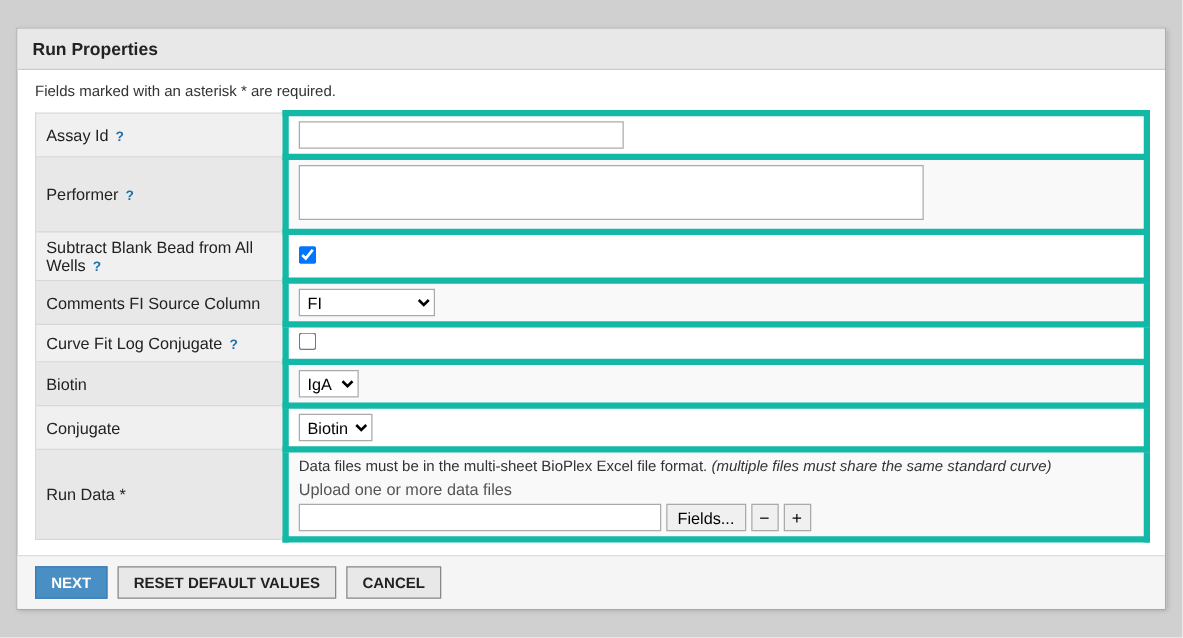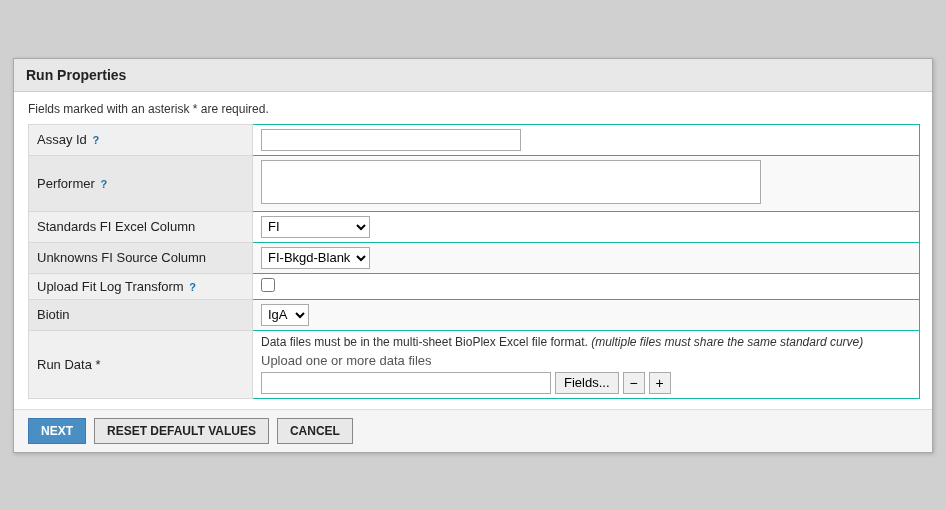--- a/index.html
+++ b/index.html
@@ -44,7 +44,7 @@
       vertical-align: middle;
     }
     .form-table tr td:first-child {
-      width: 224px;
+      width: 200px;
       background: #f0f0f0;
       border: 1px solid #d8d8d8;
       padding: 4px 8px;

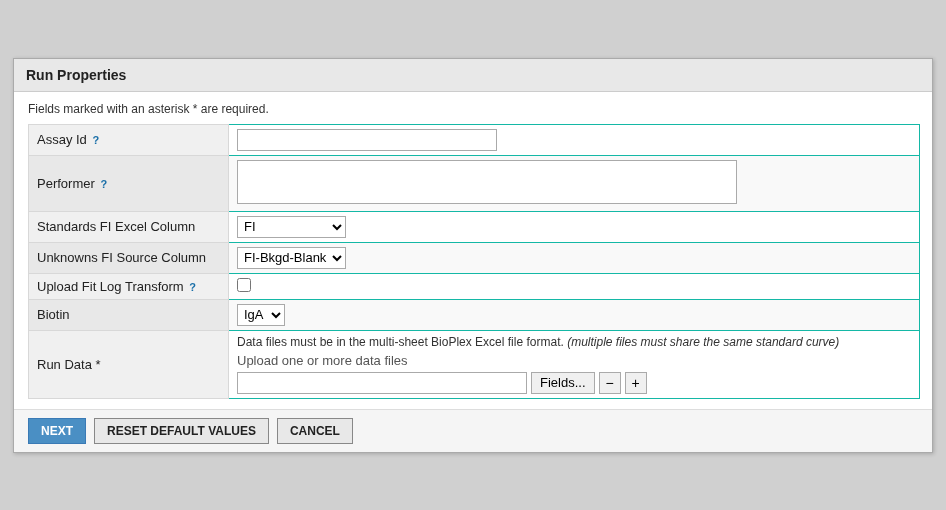--- a/index.html
+++ b/index.html
@@ -186,6 +186,15 @@
           </td>
         </tr>
 
+        <tr>
+          <td>
+            <span>Subtract Blank Bead from All Wells</span>
+            <a class="help-link" href="#">?</a>
+          </td>
+          <td>
+            <input type="checkbox" checked="" style="">
+          </td>
+        </tr>
 
         <tr>
           <td>

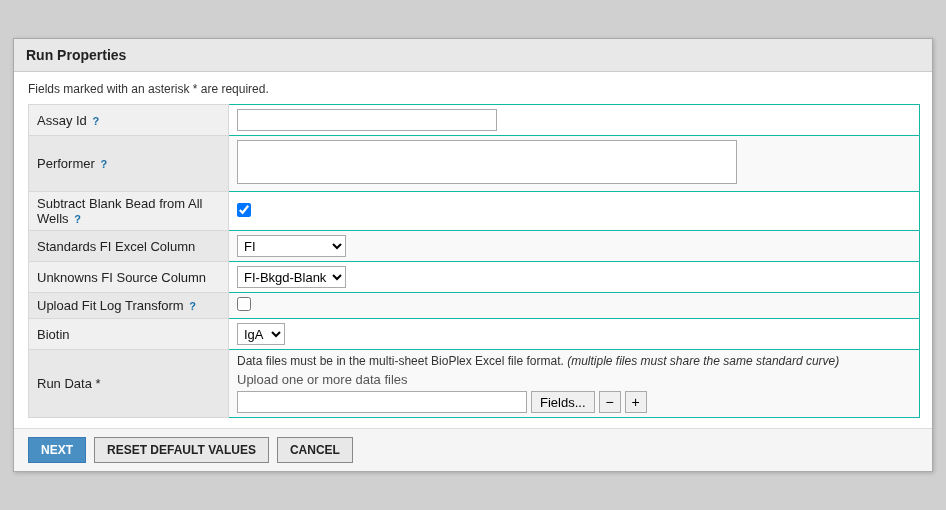--- a/index.html
+++ b/index.html
@@ -198,7 +198,7 @@
 
         <tr>
           <td>
-            <span>Standards FI Excel Column</span>
+            <span>Comments FI Source Column</span>
           </td>
           <td>
             <select>

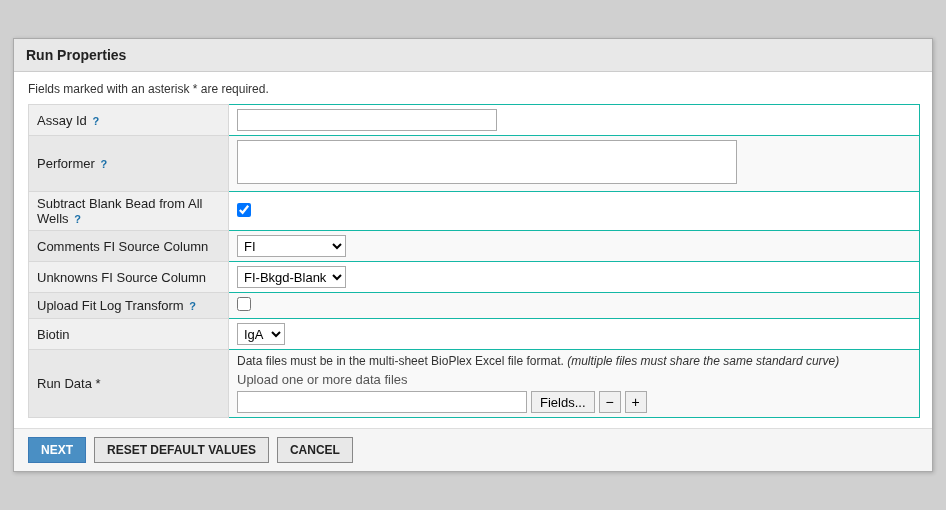--- a/index.html
+++ b/index.html
@@ -51,7 +51,7 @@
       color: #222;
     }
     .form-table tr td:last-child {
-      border: 1px solid #14b8a6;
+      border: 5px solid #14b8a6;
       background: #fff;
       padding: 4px 8px;
     }

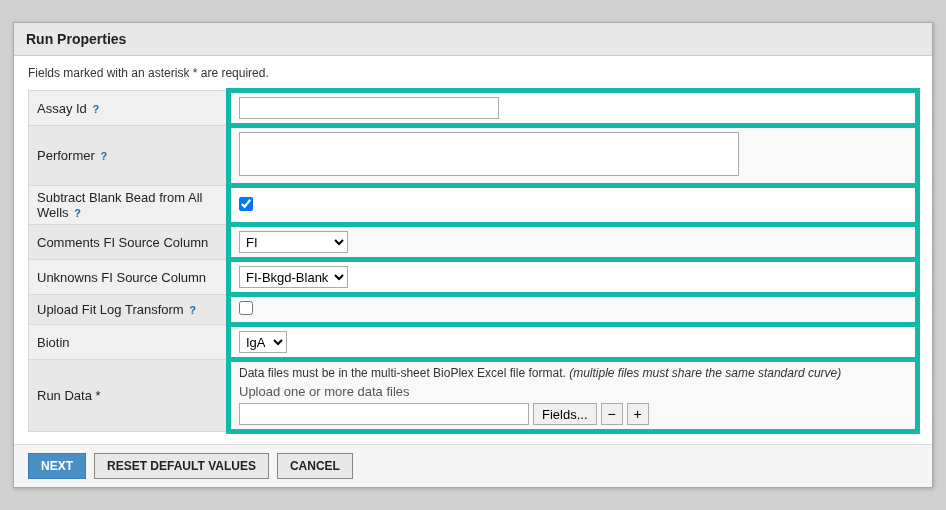--- a/index.html
+++ b/index.html
@@ -209,18 +209,6 @@
           </td>
         </tr>
 
-        <tr>
-          <td>
-            <span>Unknowns FI Source Column</span>
-          </td>
-          <td>
-            <select>
-              <option value="FI">FI</option>
-              <option value="FI-Bkgd">FI-Bkgd</option>
-              <option value="FI-Bkgd-Blank" selected="">FI-Bkgd-Blank</option>
-            </select>
-          </td>
-        </tr>
 
         <tr>
           <td>

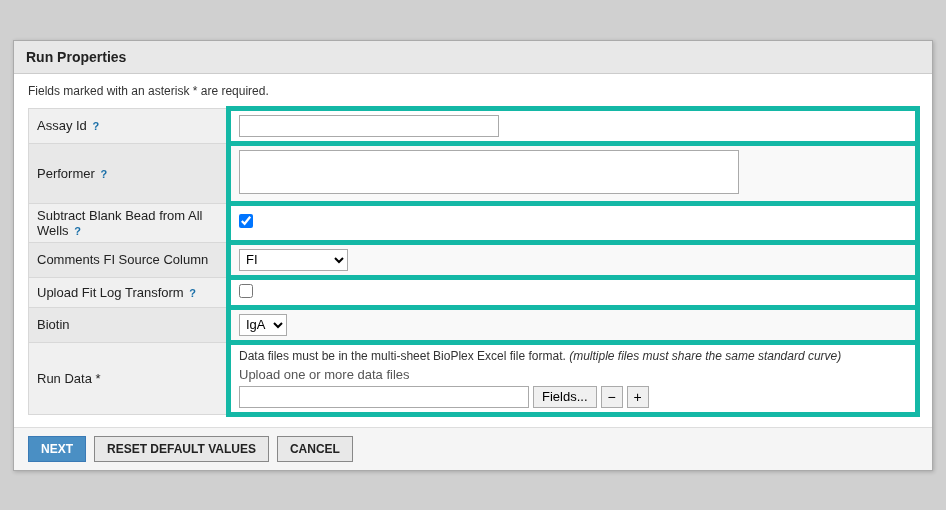--- a/index.html
+++ b/index.html
@@ -212,7 +212,7 @@
 
         <tr>
           <td>
-            <span>Upload Fit Log Transform</span>
+            <span>Curve Fit Log Conjugate</span>
             <a class="help-link" href="#">?</a>
           </td>
           <td>

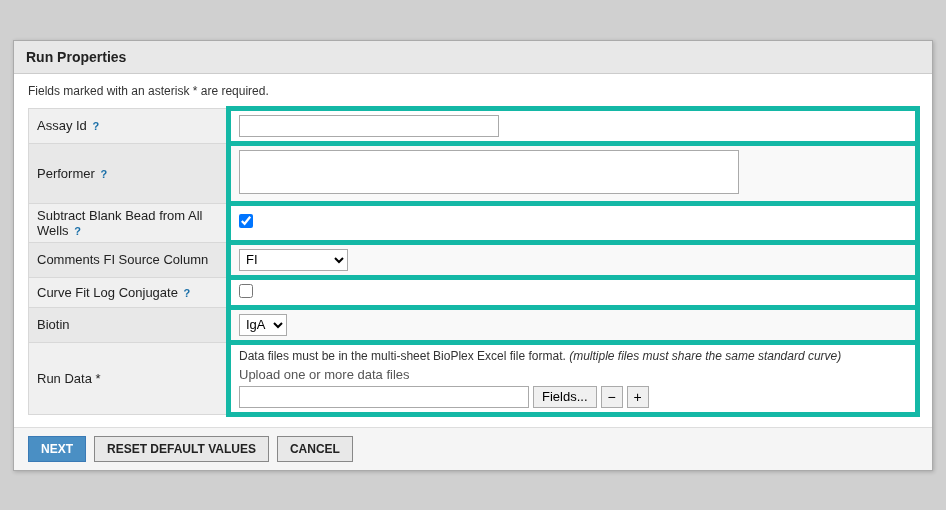--- a/index.html
+++ b/index.html
@@ -234,6 +234,18 @@
           </td>
         </tr>
 
+        <tr>
+          <td>
+            <span>Conjugate</span>
+          </td>
+          <td>
+            <select>
+              <option value="Biotin" selected="">Biotin</option>
+              <option value="PE">PE</option>
+              <option value="APC">APC</option>
+            </select>
+          </td>
+        </tr>
 
 
 

